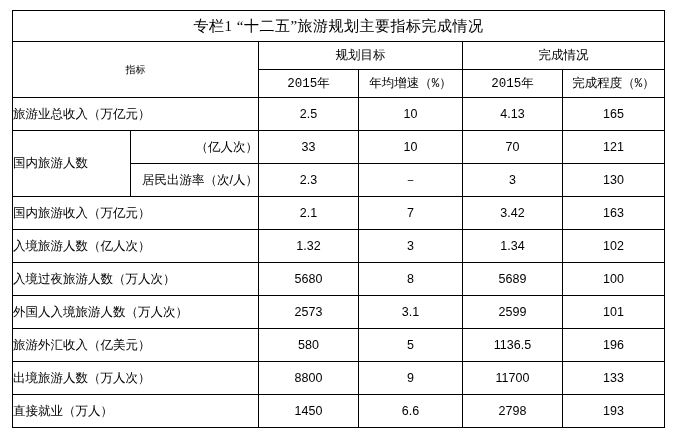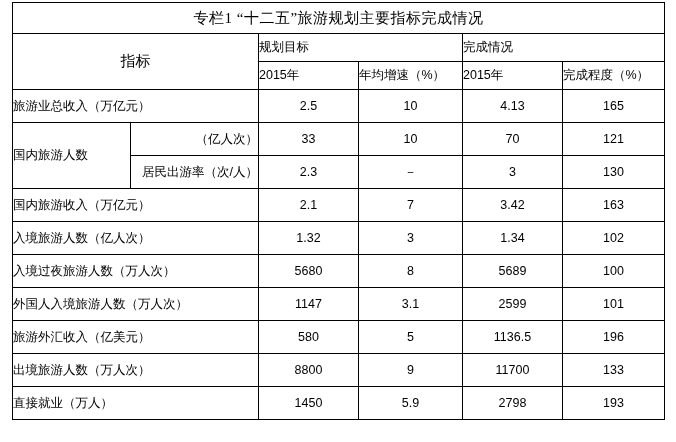--- a/index.html
+++ b/index.html
@@ -19,7 +19,7 @@
     width: 676px;
     height: 442px;
     box-sizing: border-box;
-    padding: 2px 12px 0 12px;
+    padding: 10px 12px 0 12px;
   }
   table.main {
     border-collapse: collapse;

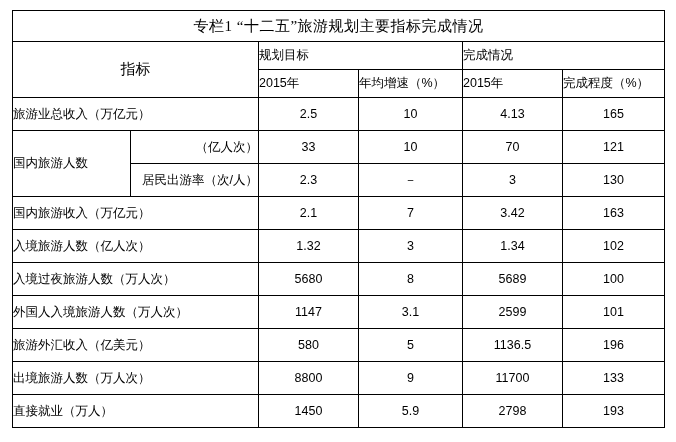--- a/index.html
+++ b/index.html
@@ -43,9 +43,10 @@
     font-family: "Liberation Serif", "DejaVu Serif", serif;
   }
   .hdr {
-    text-align: left;
+    text-align: center;
     height: 27px;
     font-size: 12.5px;
+    font-family: Liberation Mono, monospace;
   }
   .hdr-ind {
     text-align: center;

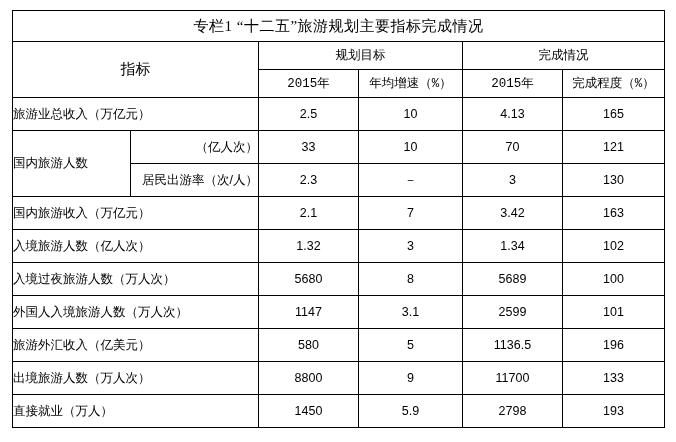--- a/index.html
+++ b/index.html
@@ -50,7 +50,7 @@
   }
   .hdr-ind {
     text-align: center;
-    font-size: 15px;
+    font-size: 10px;
   }
   .c {
     text-align: center;

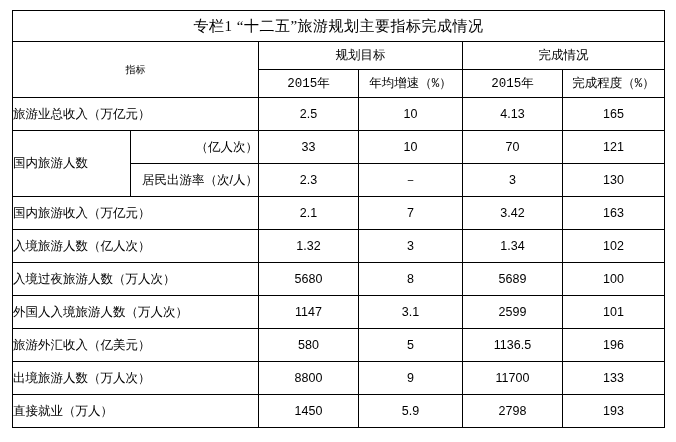--- a/index.html
+++ b/index.html
@@ -158,7 +158,7 @@
 
       <tr>
         <td class="row-cell l nowrap" colspan="2">外国人入境旅游人数（万人次）</td>
-        <td class="row-cell c">1147</td>
+        <td class="row-cell c">2573</td>
         <td class="row-cell c">3.1</td>
         <td class="row-cell c">2599</td>
         <td class="row-cell c">101</td>

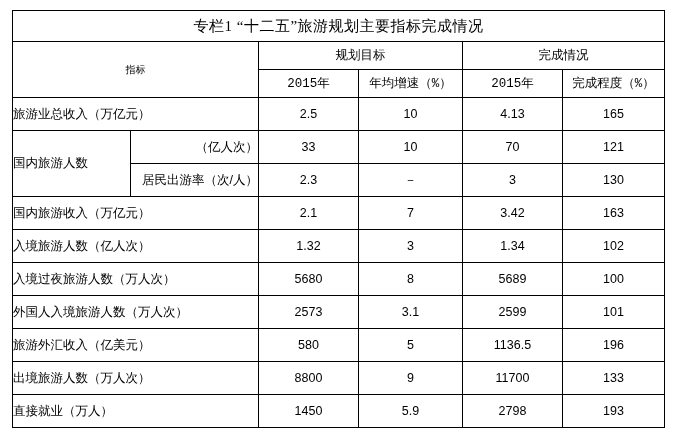--- a/index.html
+++ b/index.html
@@ -183,7 +183,7 @@
       <tr>
         <td class="row-cell l nowrap" colspan="2">直接就业（万人）</td>
         <td class="row-cell c">1450</td>
-        <td class="row-cell c">5.9</td>
+        <td class="row-cell c">6.6</td>
         <td class="row-cell c">2798</td>
         <td class="row-cell c">193</td>
       </tr>

